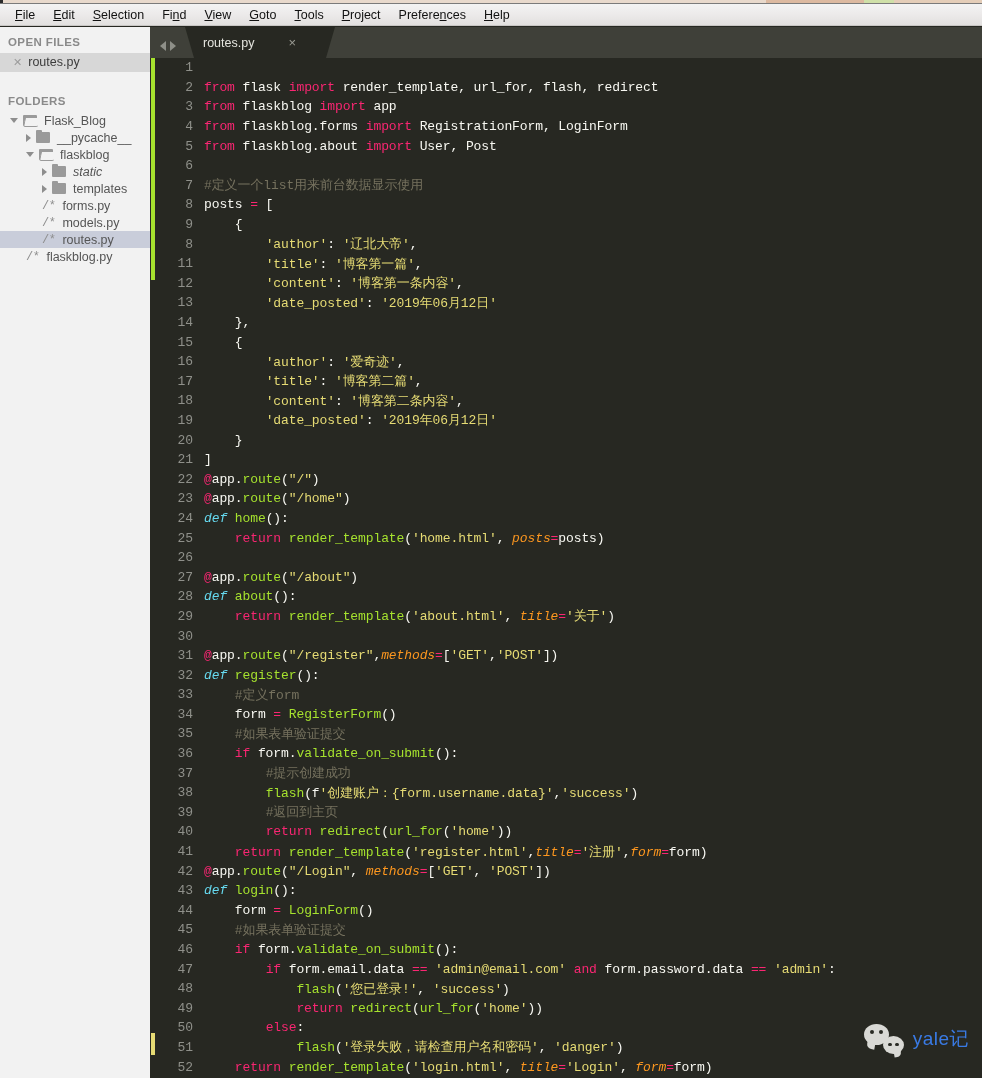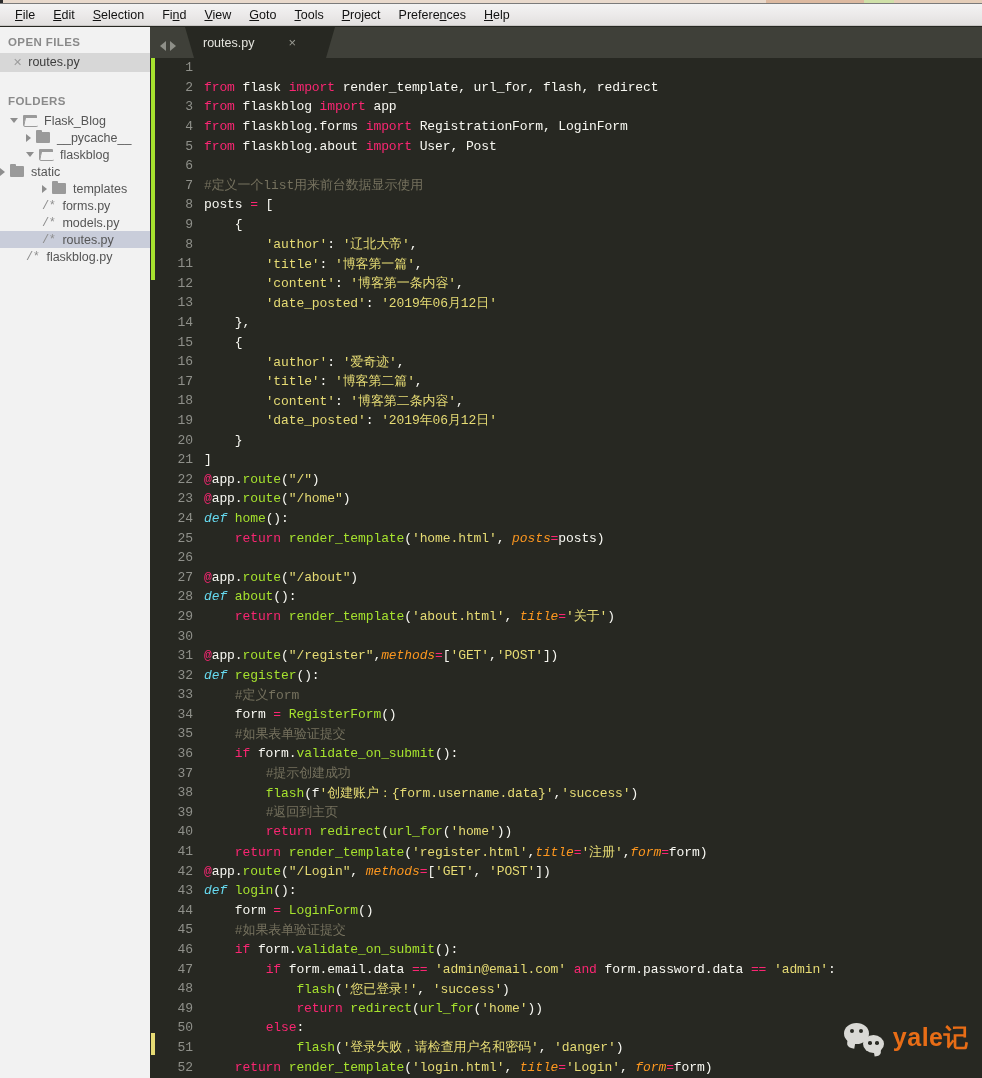--- a/index.html
+++ b/index.html
@@ -245,7 +245,7 @@
           <span class="folder-open"></span>
           <span class="tree-label">flaskblog</span>
         </div>
-        <div class="tree-row" style="">
+        <div class="tree-row" style="padding-left: 42px; font-style: italic;">
           <span class="arrow right"></span>
           <span class="folder-closed"></span>
           <span class="tree-label">static</span>

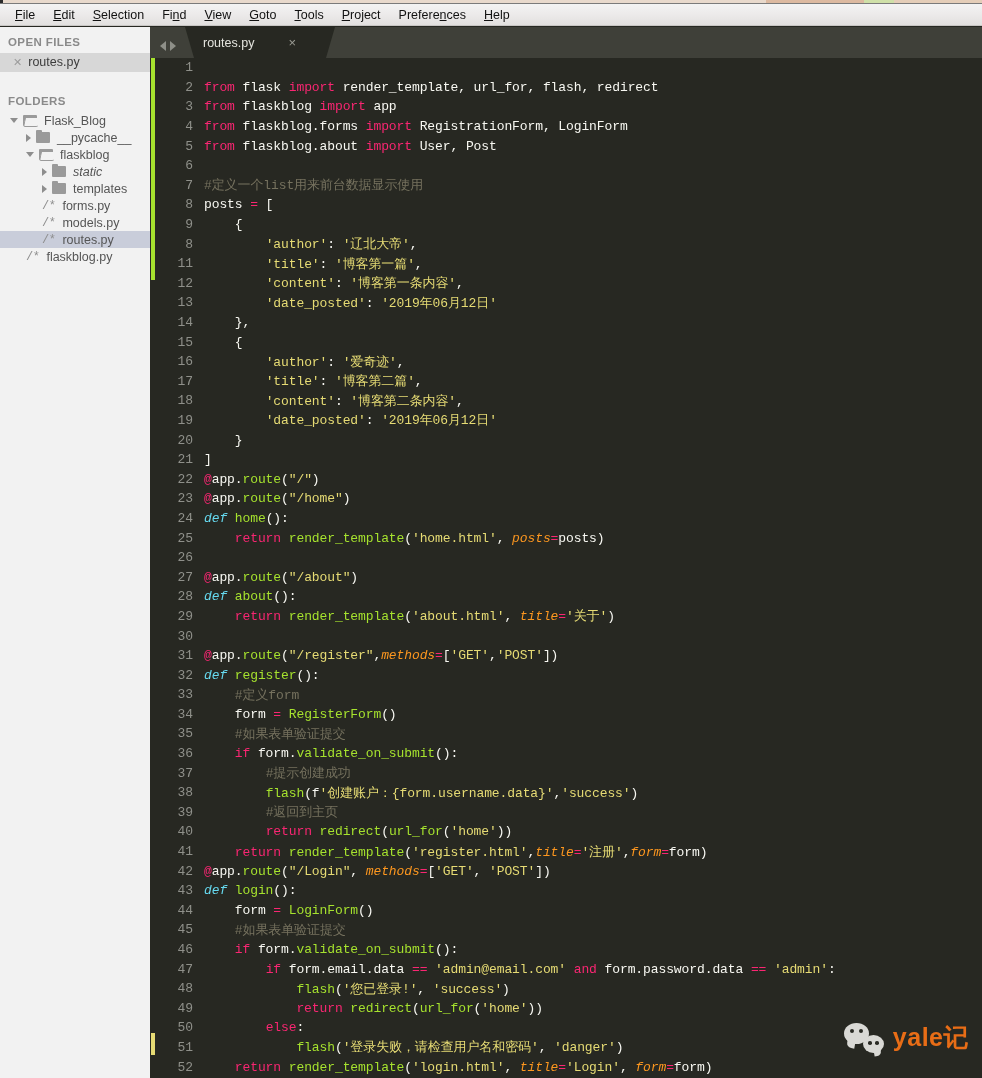--- a/index.html
+++ b/index.html
@@ -199,7 +199,7 @@
   .wechat .e2 { left: 15px; top: 6px; }
   .wechat .e3 { right: 12px; bottom: 8px; width: 3.5px; height: 3.5px; }
   .wechat .e4 { right: 5px;  bottom: 8px; width: 3.5px; height: 3.5px; }
-  .wm-text { color: #f97316; font-size: 25px; letter-spacing: .5px; font-weight: bold; }
+  .wm-text { color: #3b82f6; font-size: 19px; letter-spacing: .5px; }
 </style>
 </head>
 <body>

